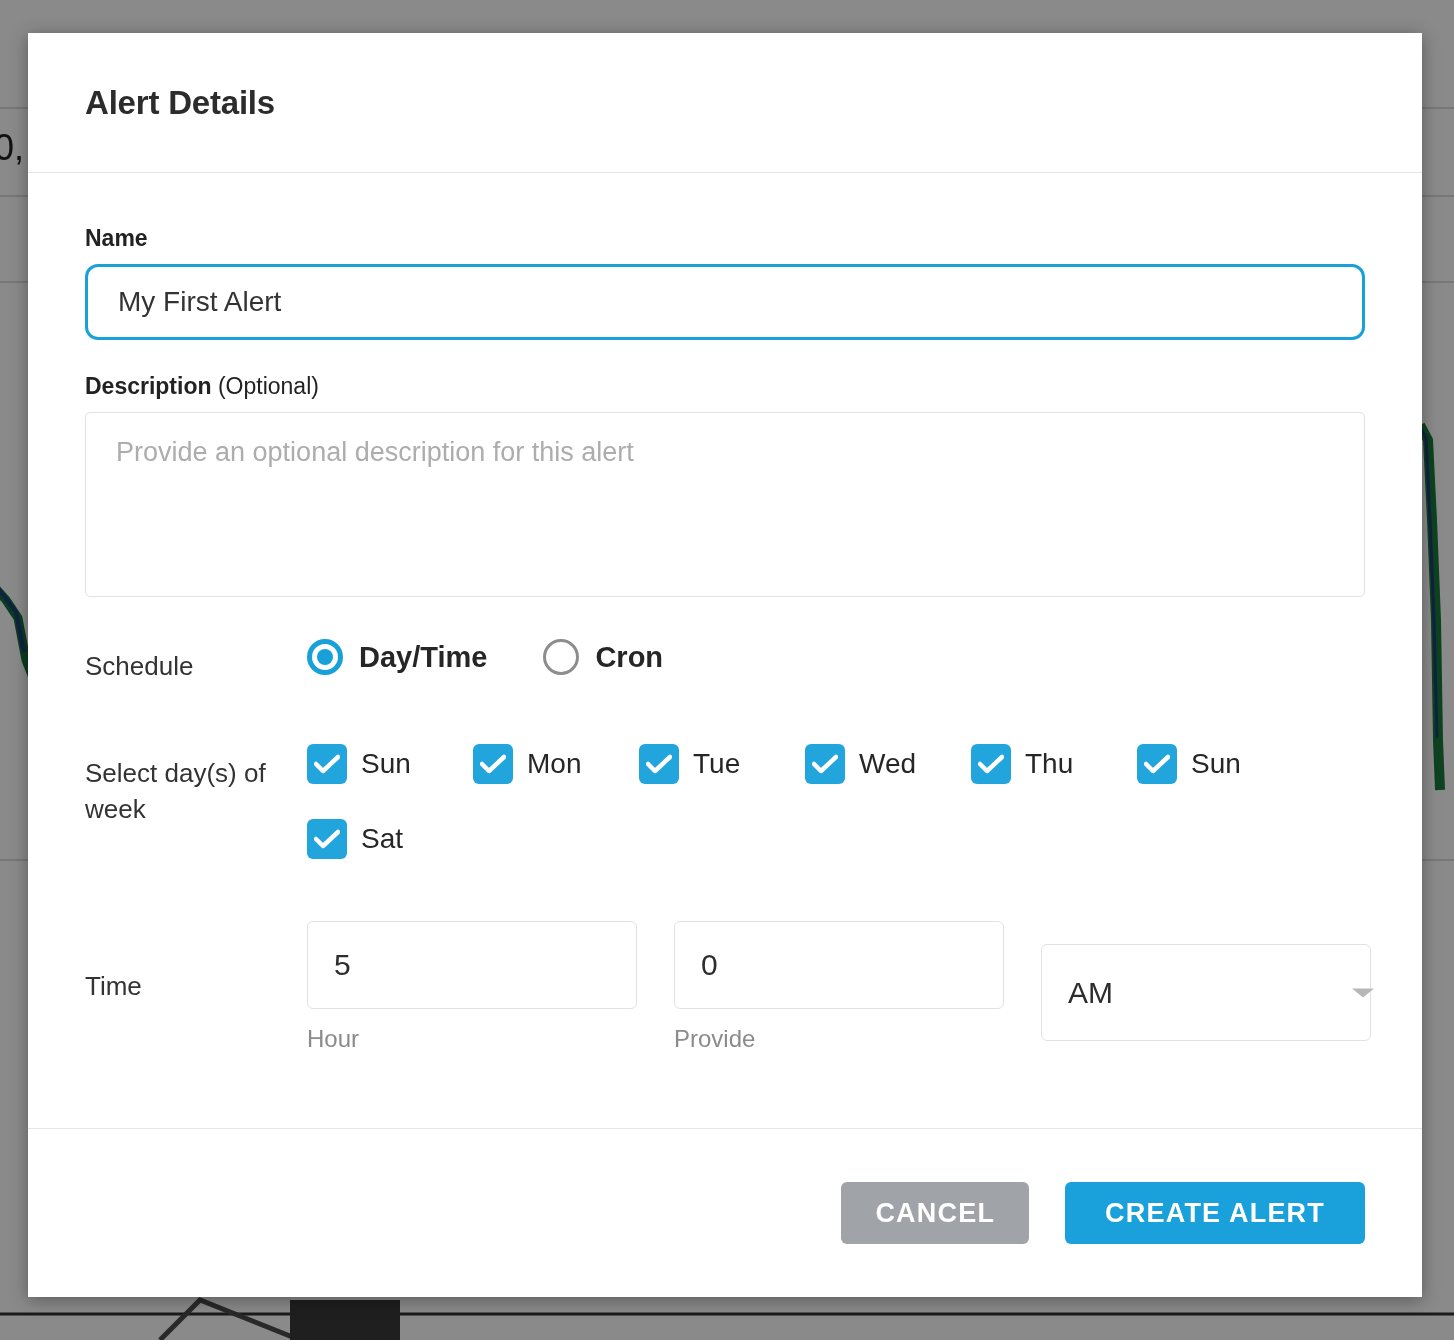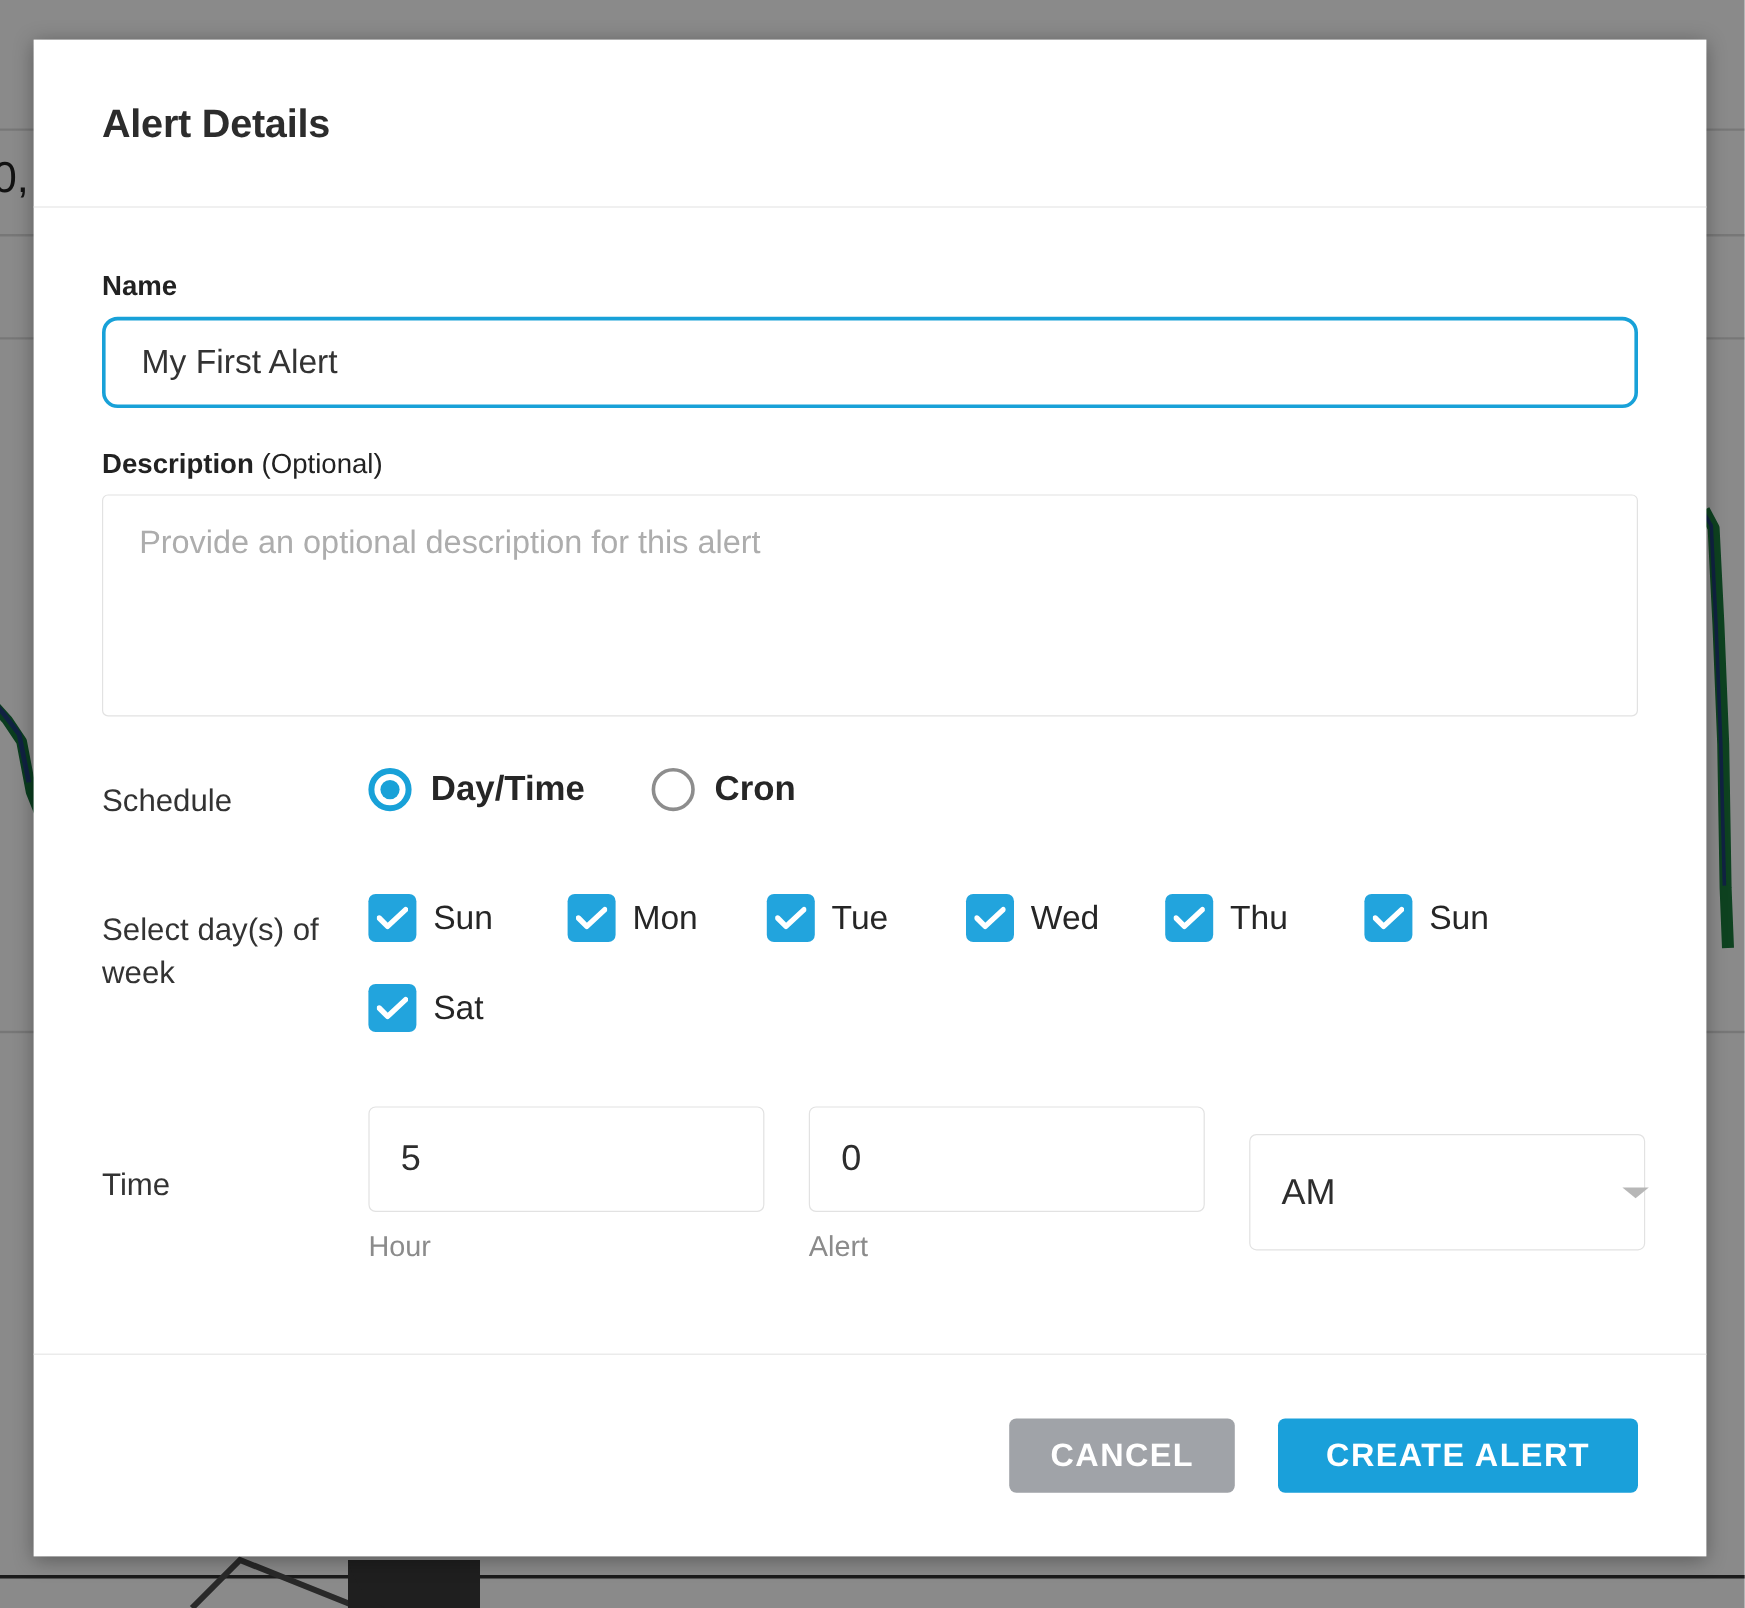--- a/index.html
+++ b/index.html
@@ -440,7 +440,7 @@
 
           <div class="time-field">
             <input class="num-input" type="text" value="0" style="">
-            <span class="sub-label">Alert</span>
+            <span class="sub-label">Provide</span>
           </div>
 
           <div class="time-field">

